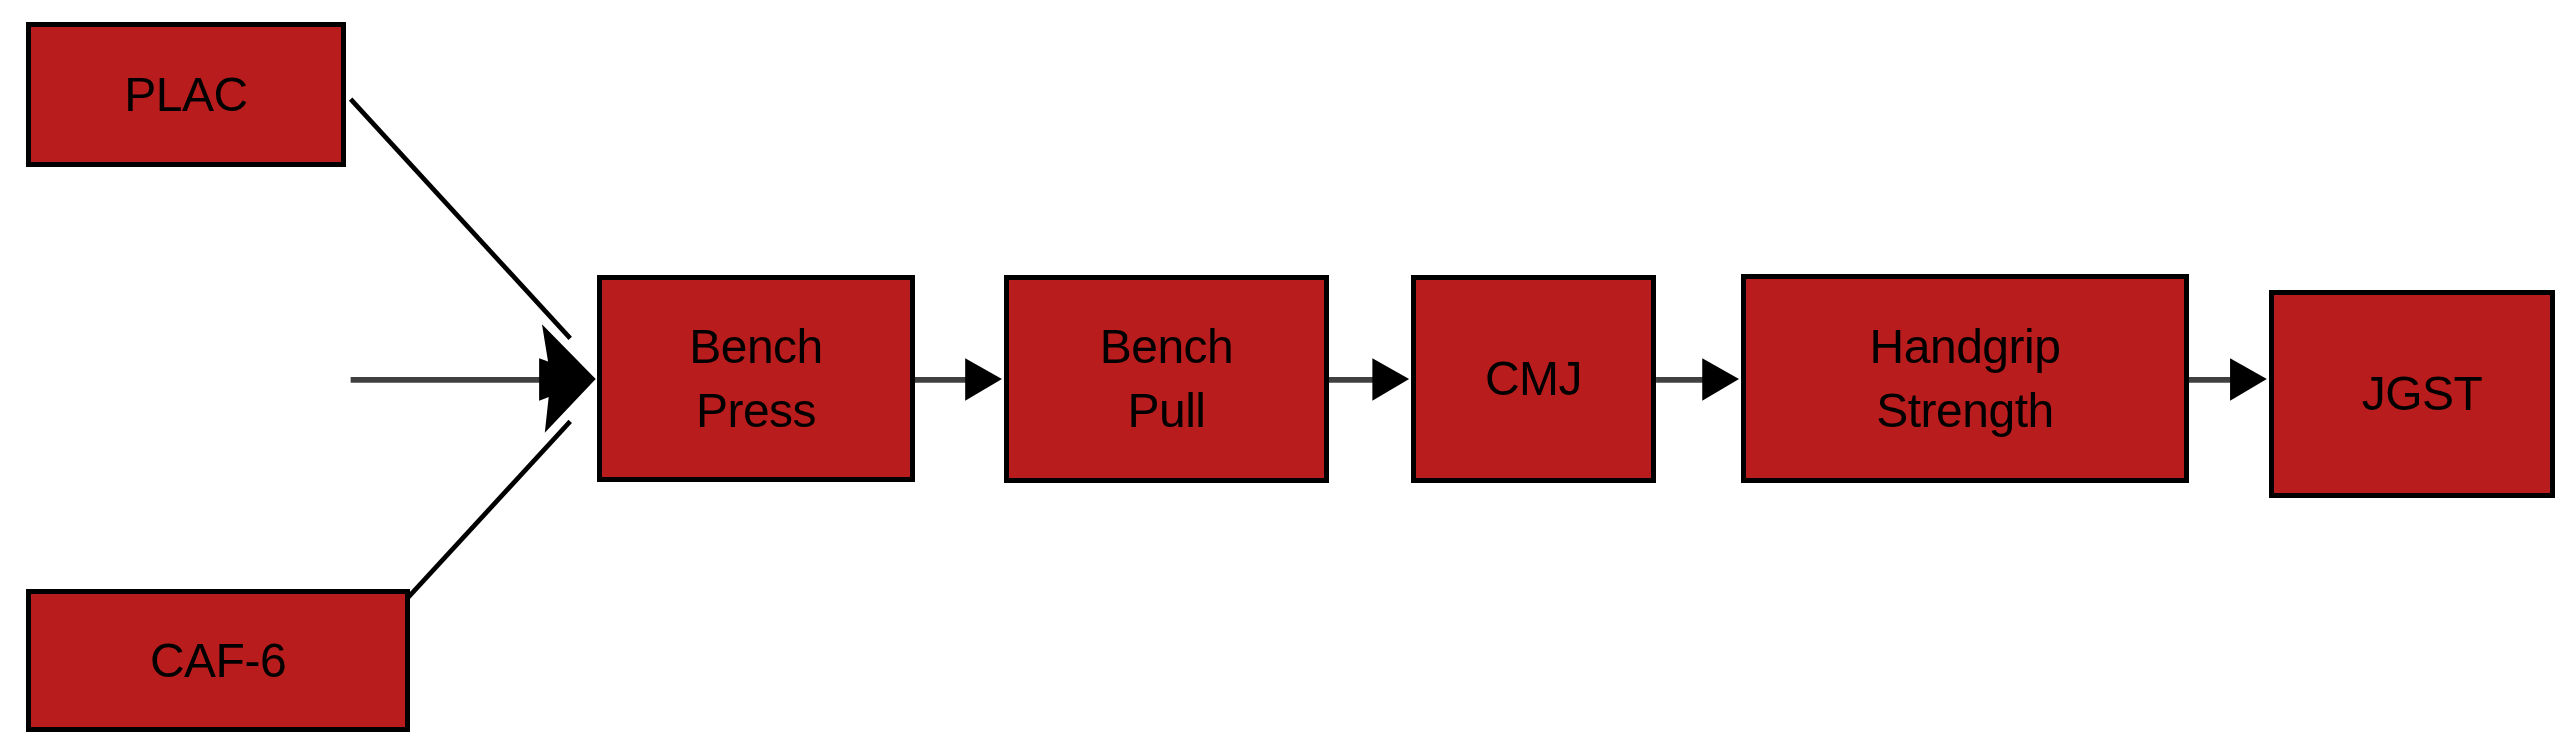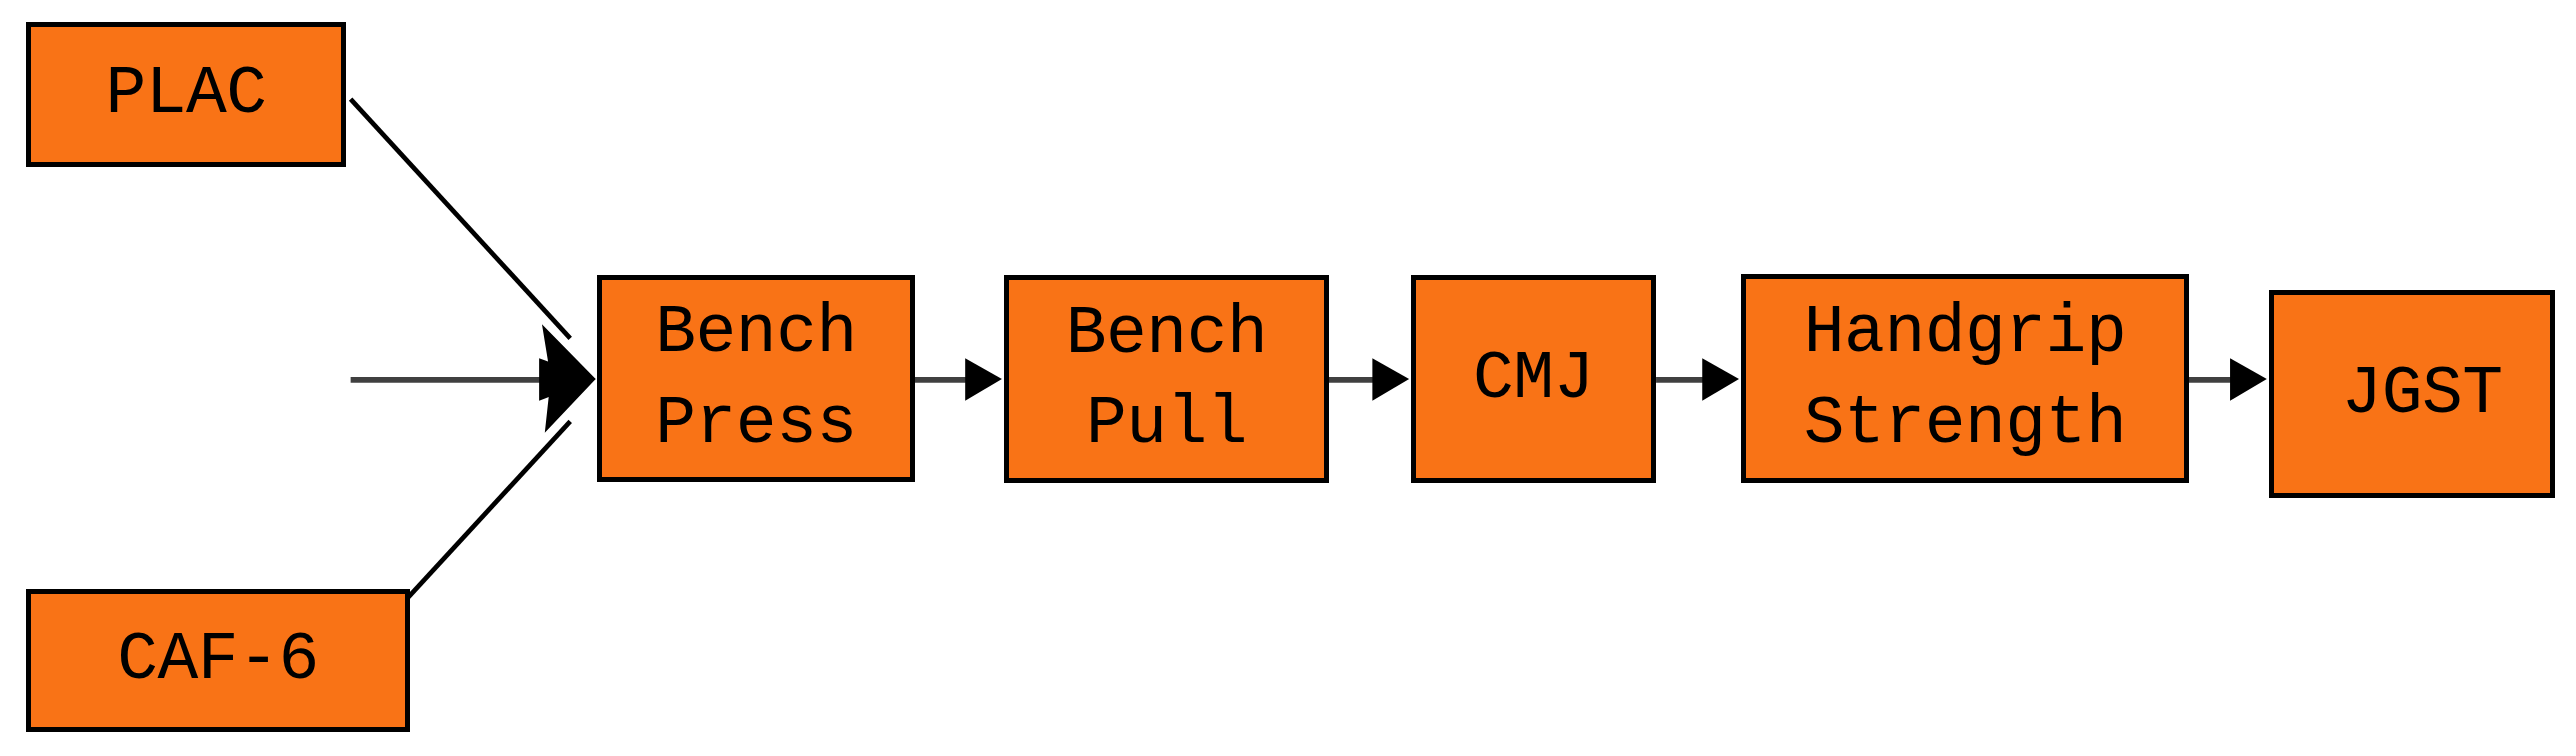--- a/index.html
+++ b/index.html
@@ -28,15 +28,15 @@
   .node {
     position: absolute;
     box-sizing: border-box;
-    background: #f97316;
+    background: #b91c1c;
     border: 5.7px solid #000000;
     display: flex;
     align-items: center;
     justify-content: center;
     text-align: center;
     color: #000000;
-    font-family: Liberation Mono, monospace;
-    font-size: 68px;
+    font-family: Liberation Sans, sans-serif;
+    font-size: 48px;
     font-weight: 400;
     line-height: 1.33;
     letter-spacing: -0.5px;

